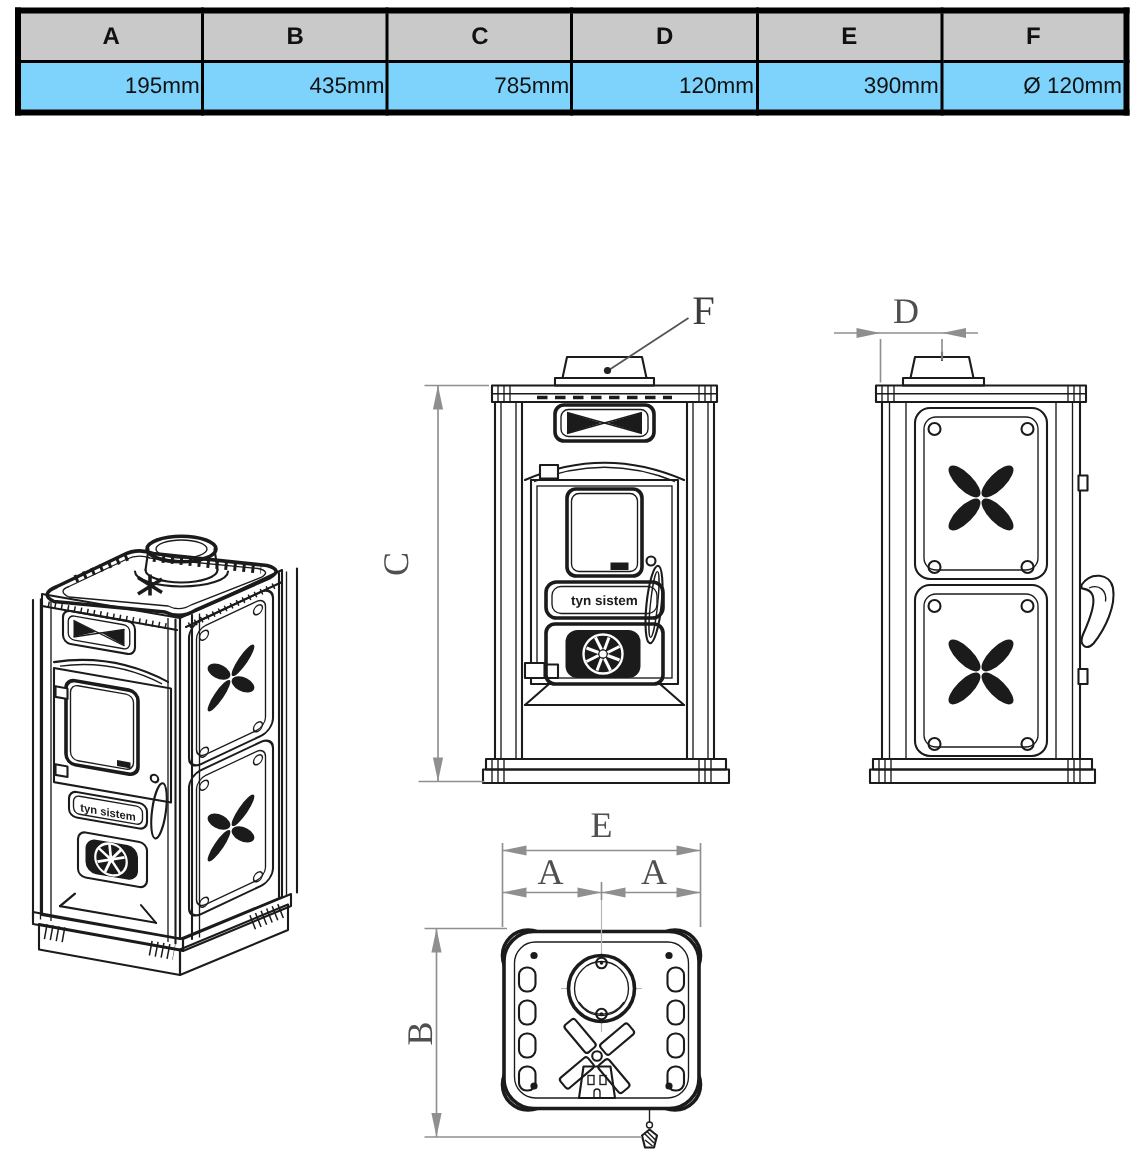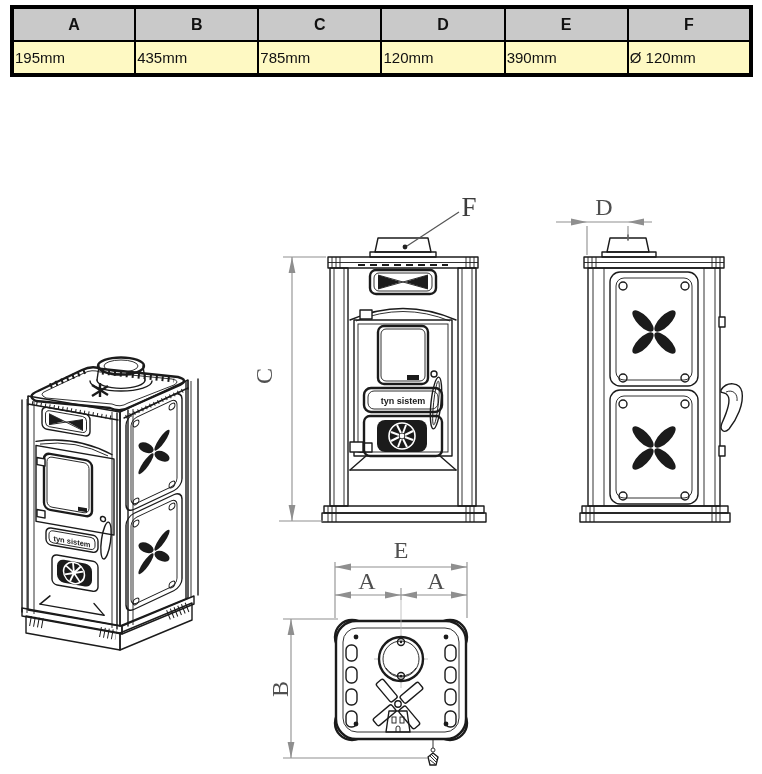--- a/index.html
+++ b/index.html
@@ -13,8 +13,8 @@
         border:4px solid #000;table-layout:fixed;}
   table.dim-table th{background:var(--hdrbg);border:2px solid #000;height:29px;
         font-size:16px;font-weight:bold;color:#111;text-align:center;}
-  table.dim-table td{background:#fef9c3;border:2px solid #000;height:29px;
-        font-size:15px;font-weight:normal;color:#111;text-align:left;}
+  table.dim-table td{background:#7dd3fc;border:2px solid #000;height:29px;
+        font-size:15px;font-weight:normal;color:#111;text-align:right;}
   
   svg.drawing{position:absolute;left:0;top:80px;}
   .ink{stroke:var(--ink);fill:none;stroke-width:1.4;stroke-linecap:round;stroke-linejoin:round;}

